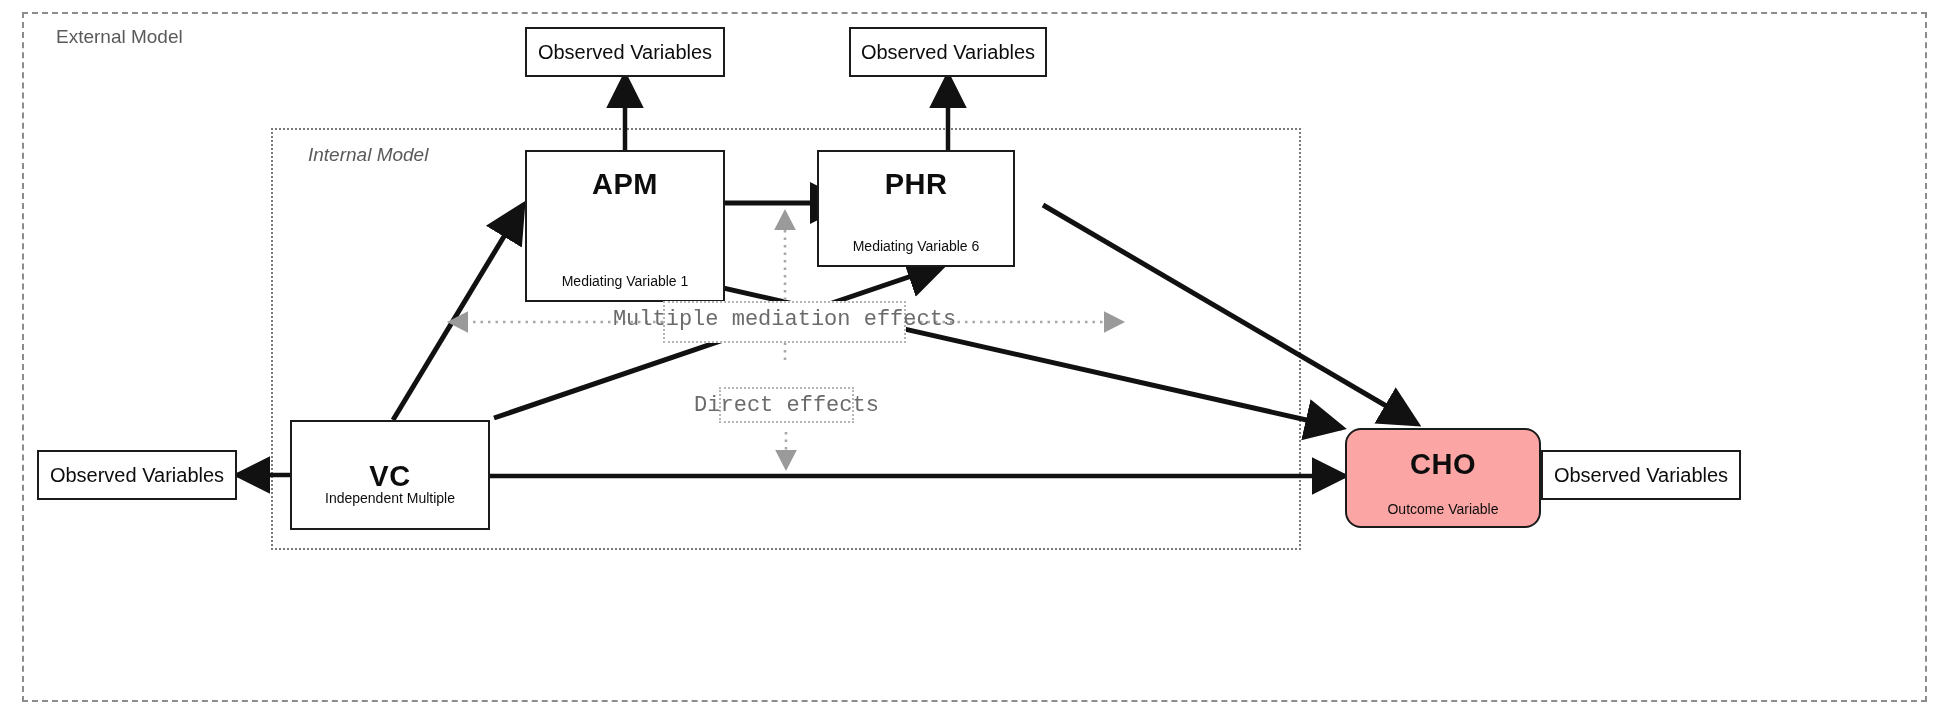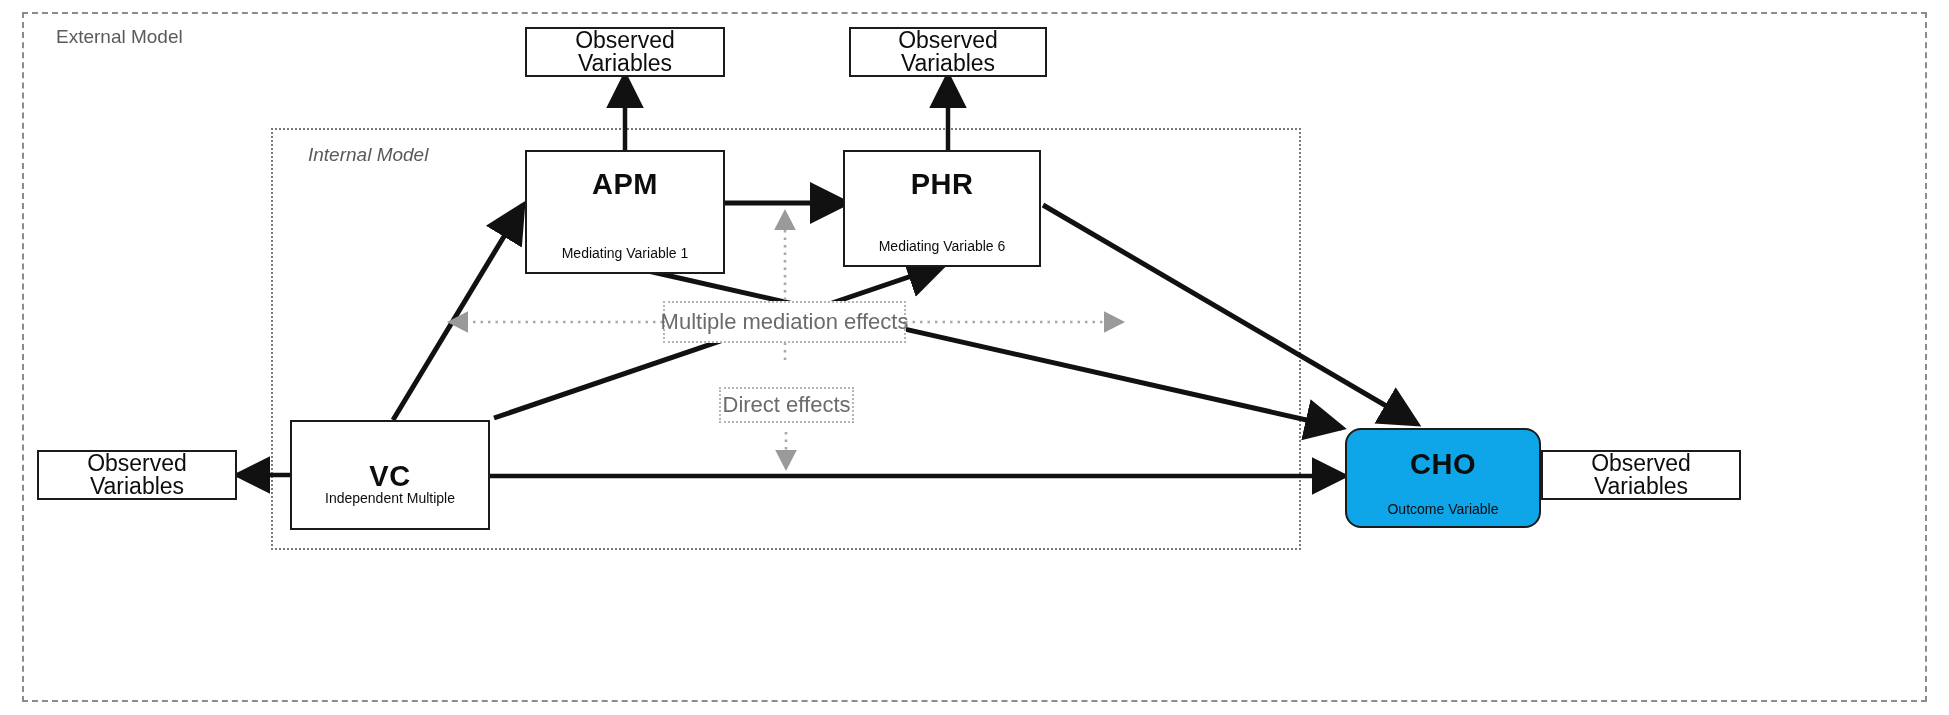--- a/index.html
+++ b/index.html
@@ -51,7 +51,7 @@
     justify-content: center;
   }
   .node.obs .subtitle {
-    font-size: 23px;
+    font-size: 20px;
   }
   .node.outcome {
     background: #0ea5e9;

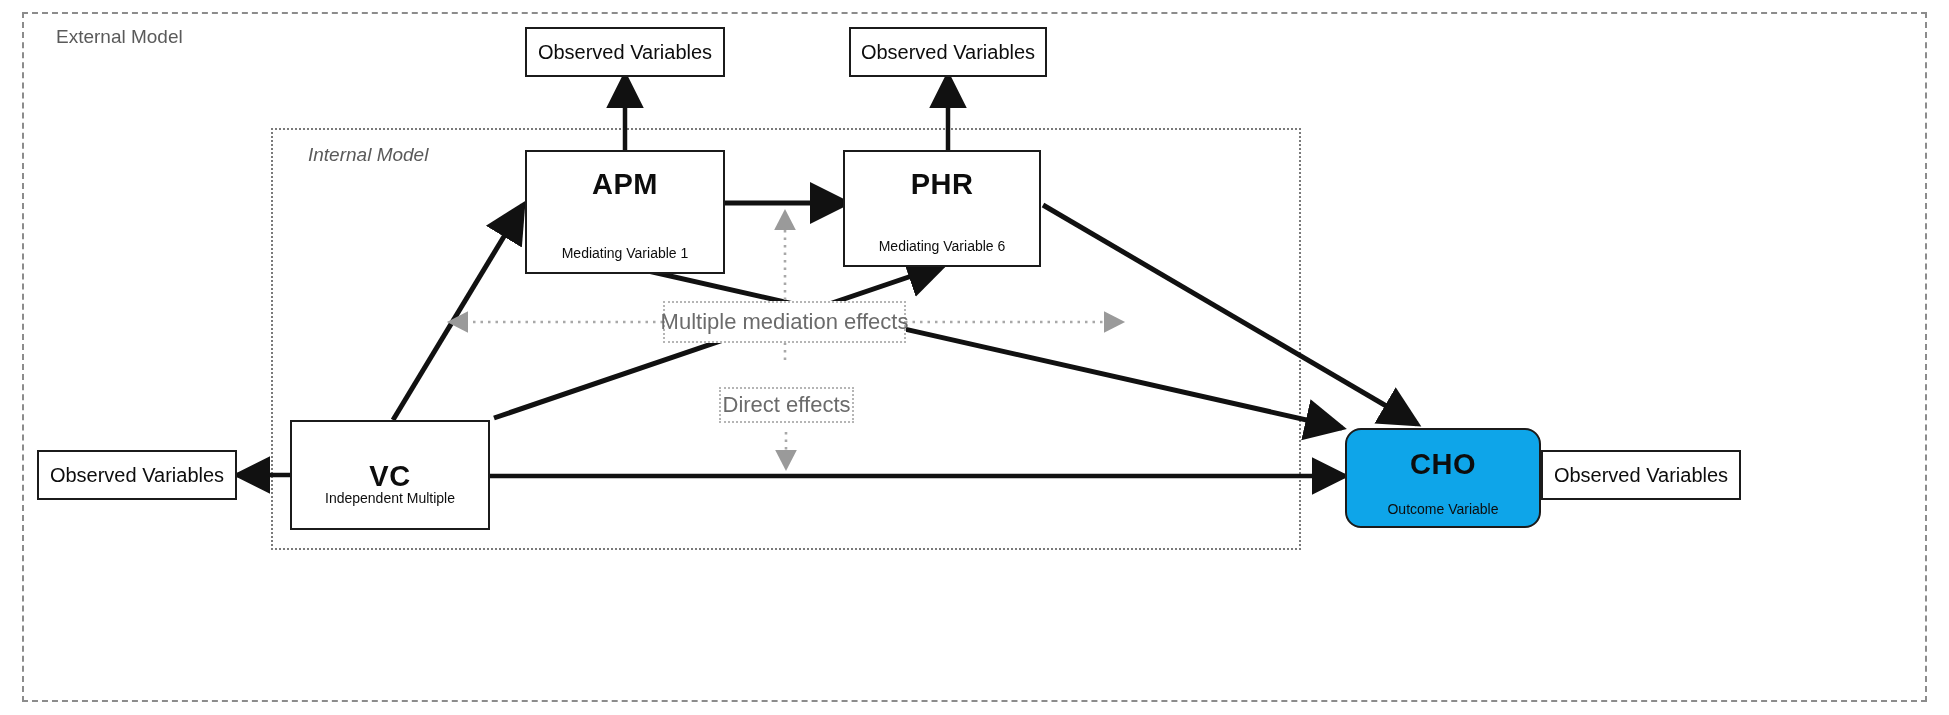--- a/index.html
+++ b/index.html
@@ -161,7 +161,7 @@
     <div class="subtitle">Observed Variables</div>
   </div>
 
-  <div class="node" style="left:525px; top:150px; width:200px; height:124px; justify-content:space-between; padding:18px 0 12px;">
+  <div class="node" style="left:525px; top:150px; width:200px; height:152px; justify-content:space-between; padding:18px 0 12px;">
     <div class="title">APM</div>
     <div class="subtitle">Mediating Variable 1</div>
   </div>

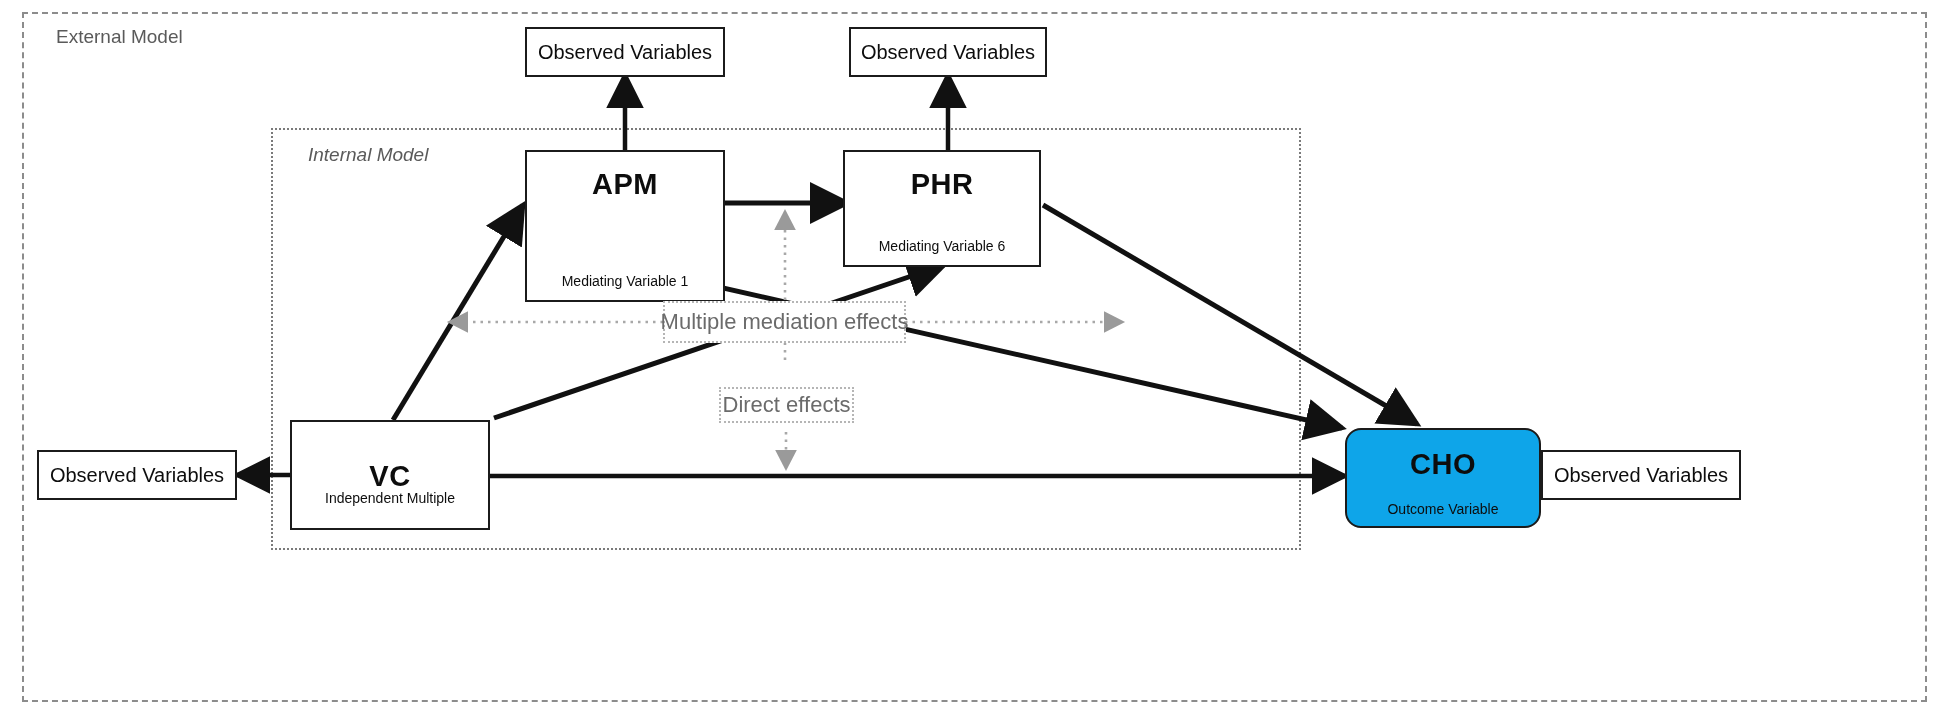--- a/index.html
+++ b/index.html
@@ -166,7 +166,7 @@
     <div class="subtitle">Mediating Variable 1</div>
   </div>
 
-  <div class="node" style="left:843px; top:150px; width:198px; height:117px; justify-content:space-between; padding:18px 0 12px;">
+  <div class="node" style="left:817px; top:150px; width:198px; height:117px; justify-content:space-between; padding:18px 0 12px;">
     <div class="title">PHR</div>
     <div class="subtitle">Mediating Variable 6</div>
   </div>

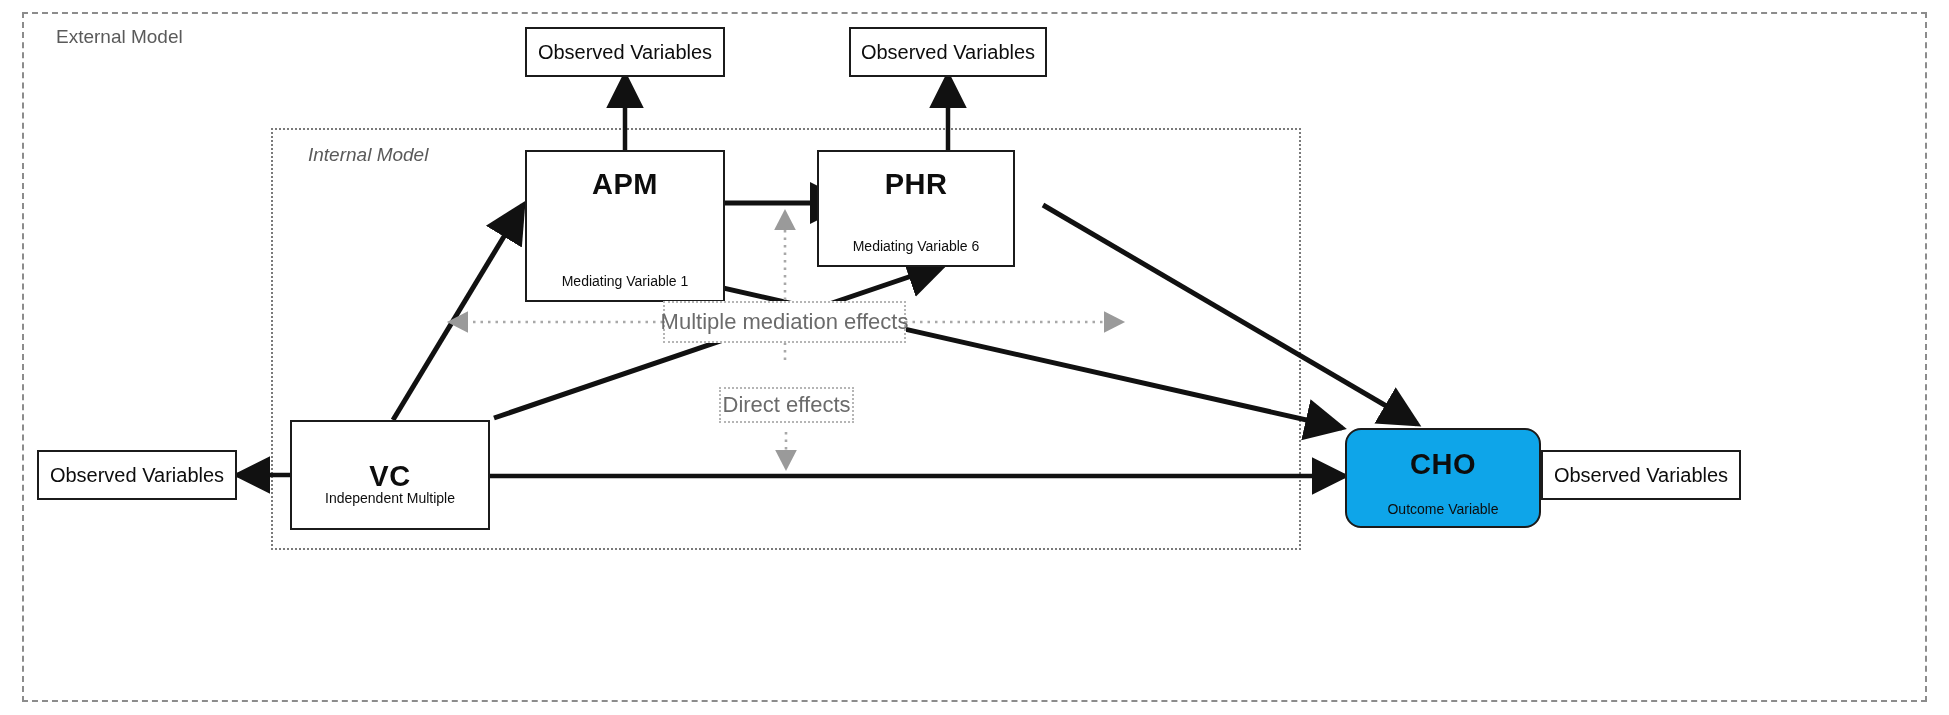--- a/index.html
+++ b/index.html
@@ -84,10 +84,11 @@
     color: #6b6b6b;
     font-size: 22px;
     display: flex;
-    align-items: center;
+    align-items: flex-start;
     justify-content: center;
     white-space: nowrap;
     padding: 4px 10px;
+    font-family: Liberation Mono, monospace;
   }
 </style>
 </head>

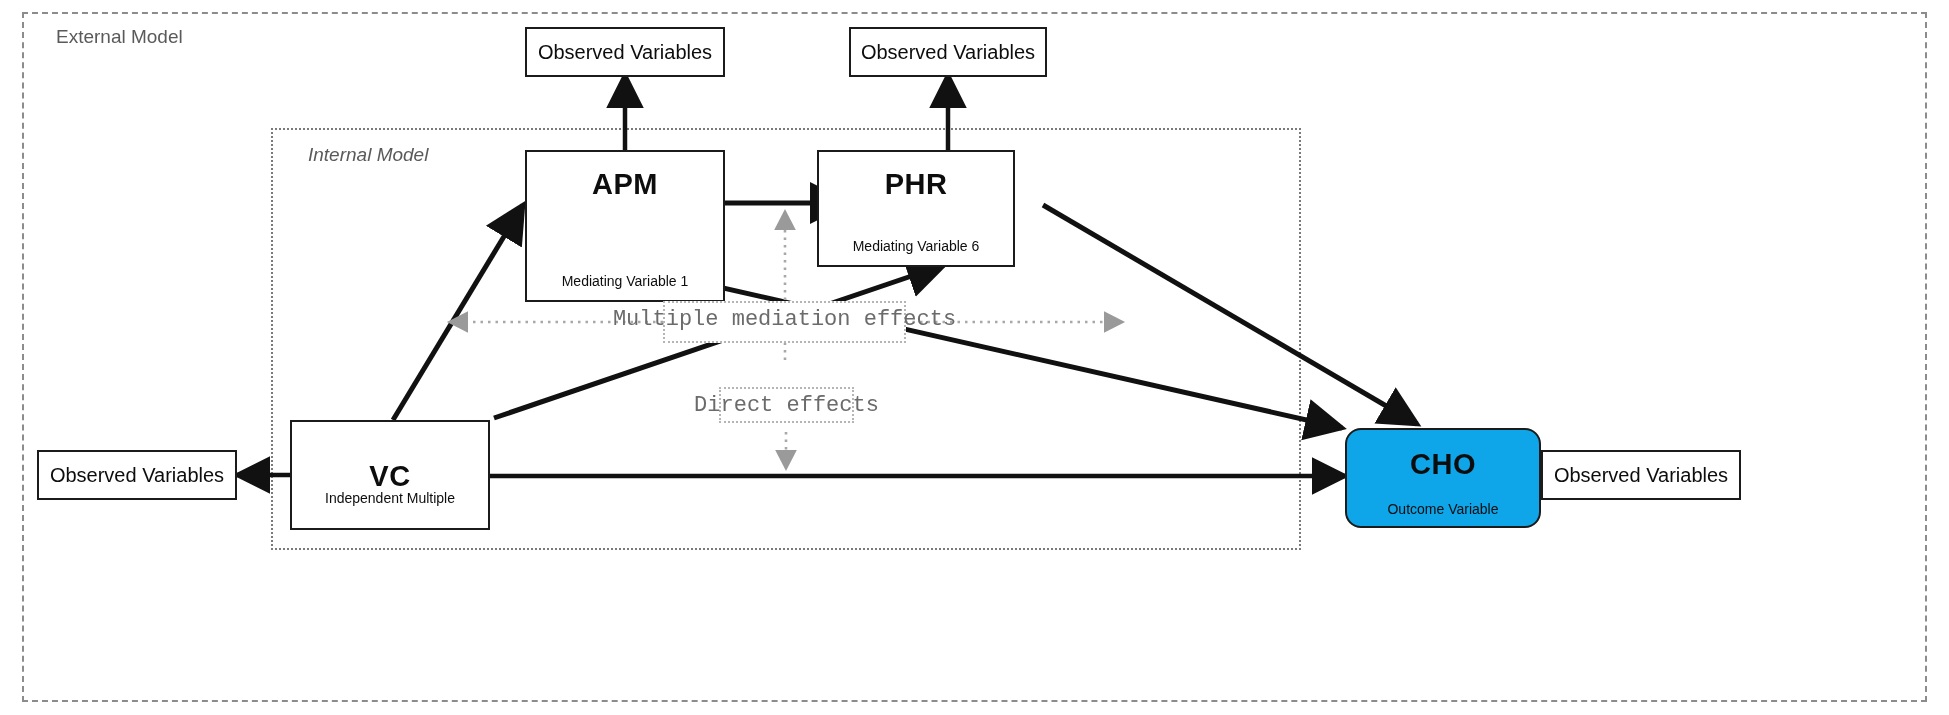--- a/index.html
+++ b/index.html
@@ -54,7 +54,7 @@
     font-size: 20px;
   }
   .node.outcome {
-    background: #0ea5e9;
+    background: #fca5a5;
     border-radius: 16px;
     border: 2.5px solid #1b1b1b;
   }

